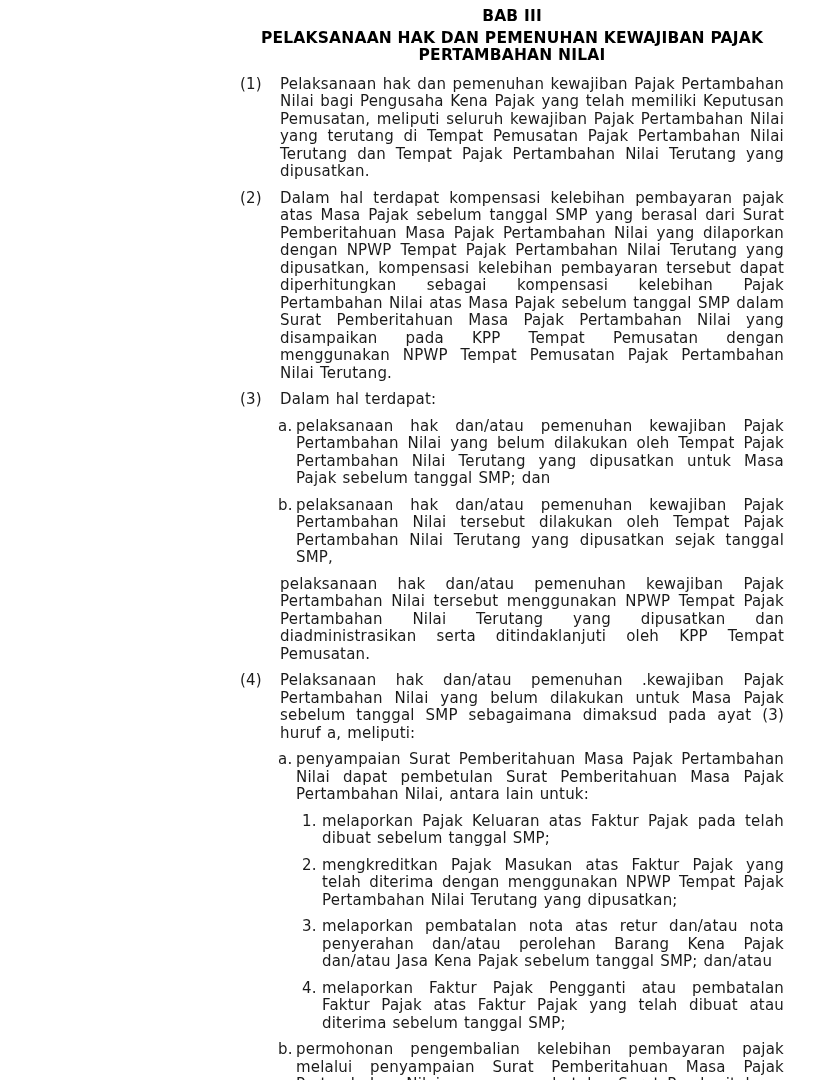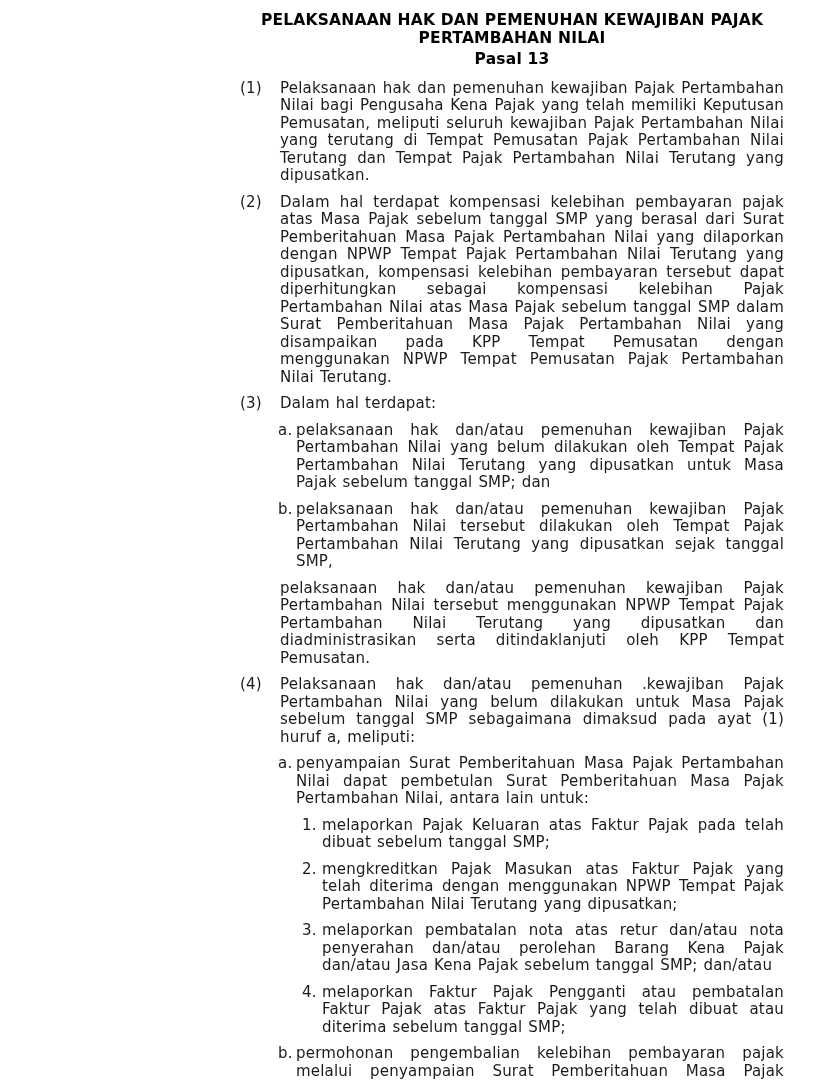--- a/index.html
+++ b/index.html
@@ -70,6 +70,7 @@
   <div class="content">
 
     <div class="heading">
+      <div>BAB III</div>
       <div class="doc-title">PELAKSANAAN HAK DAN PEMENUHAN KEWAJIBAN PAJAK PERTAMBAHAN NILAI</div>
       <div>Pasal 13</div>
     </div>

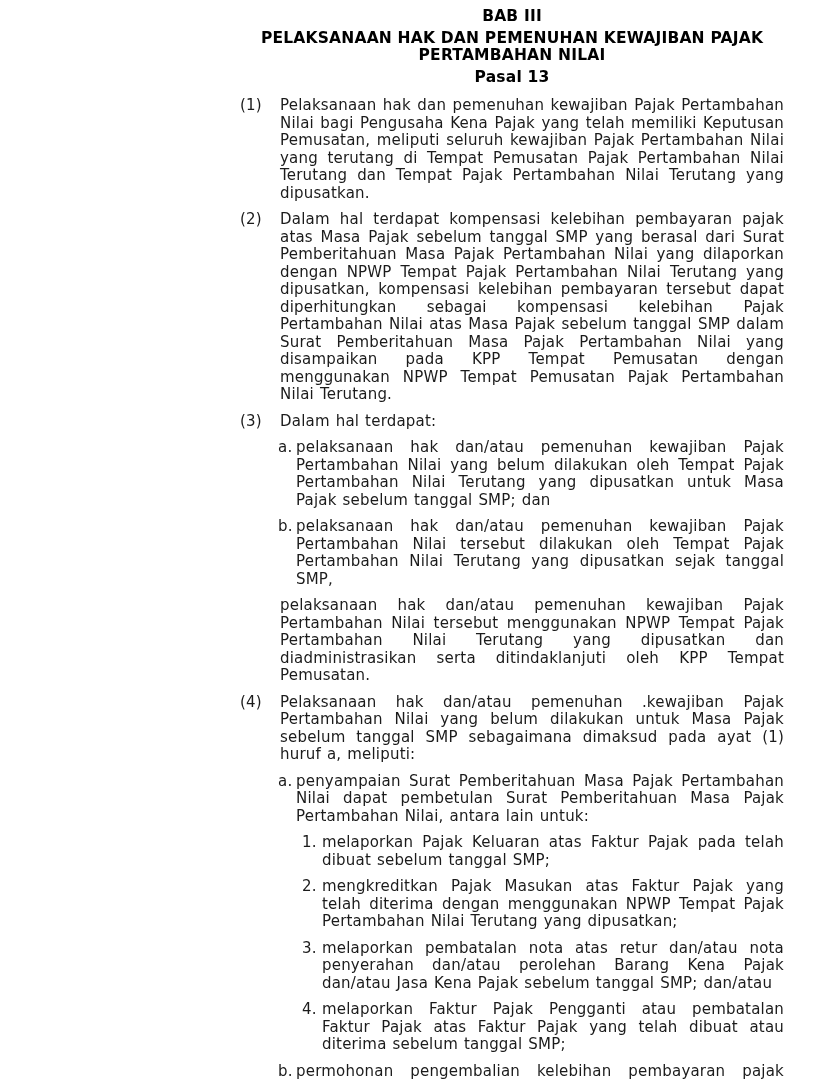--- a/index.html
+++ b/index.html
@@ -72,7 +72,6 @@
     <div class="heading">
       <div>BAB III</div>
       <div class="doc-title">PELAKSANAAN HAK DAN PEMENUHAN KEWAJIBAN PAJAK PERTAMBAHAN NILAI</div>
-      <div>Pasal 13</div>
     </div>
 
     <div class="doc-body">

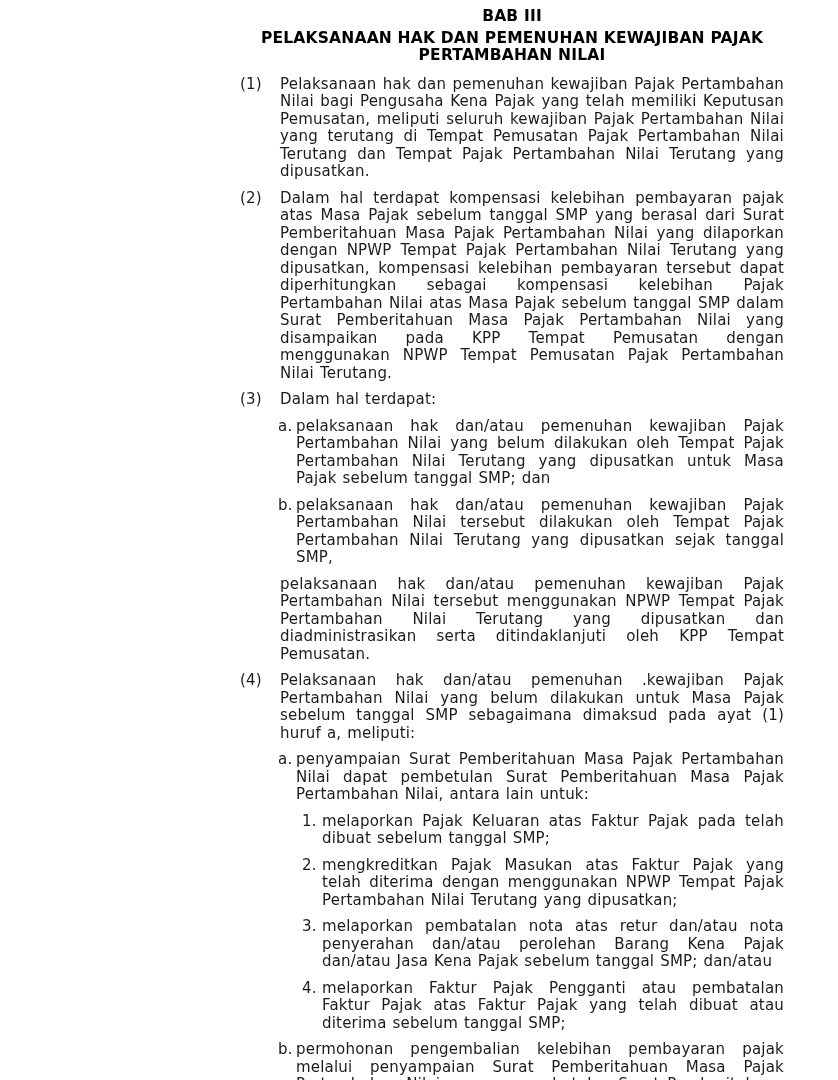--- a/index.html
+++ b/index.html
@@ -107,7 +107,7 @@
 
       <div class="block l1">
         <span class="marker">(4)</span>
-        <div class="text">Pelaksanaan hak dan/atau pemenuhan .kewajiban Pajak Pertambahan Nilai yang belum dilakukan untuk Masa Pajak sebelum tanggal SMP sebagaimana dimaksud pada ayat (1) huruf a, meliputi:</div>
+        <div class="text">Pelaksanaan hak dan/atau pemenuhan .kewajiban Pajak Pertambahan Nilai yang belum dilakukan untuk Masa Pajak sebelum tanggal SMP sebagaimana dimaksud pada ayat (3) huruf a, meliputi:</div>
       </div>
 
       <div class="block l2">

